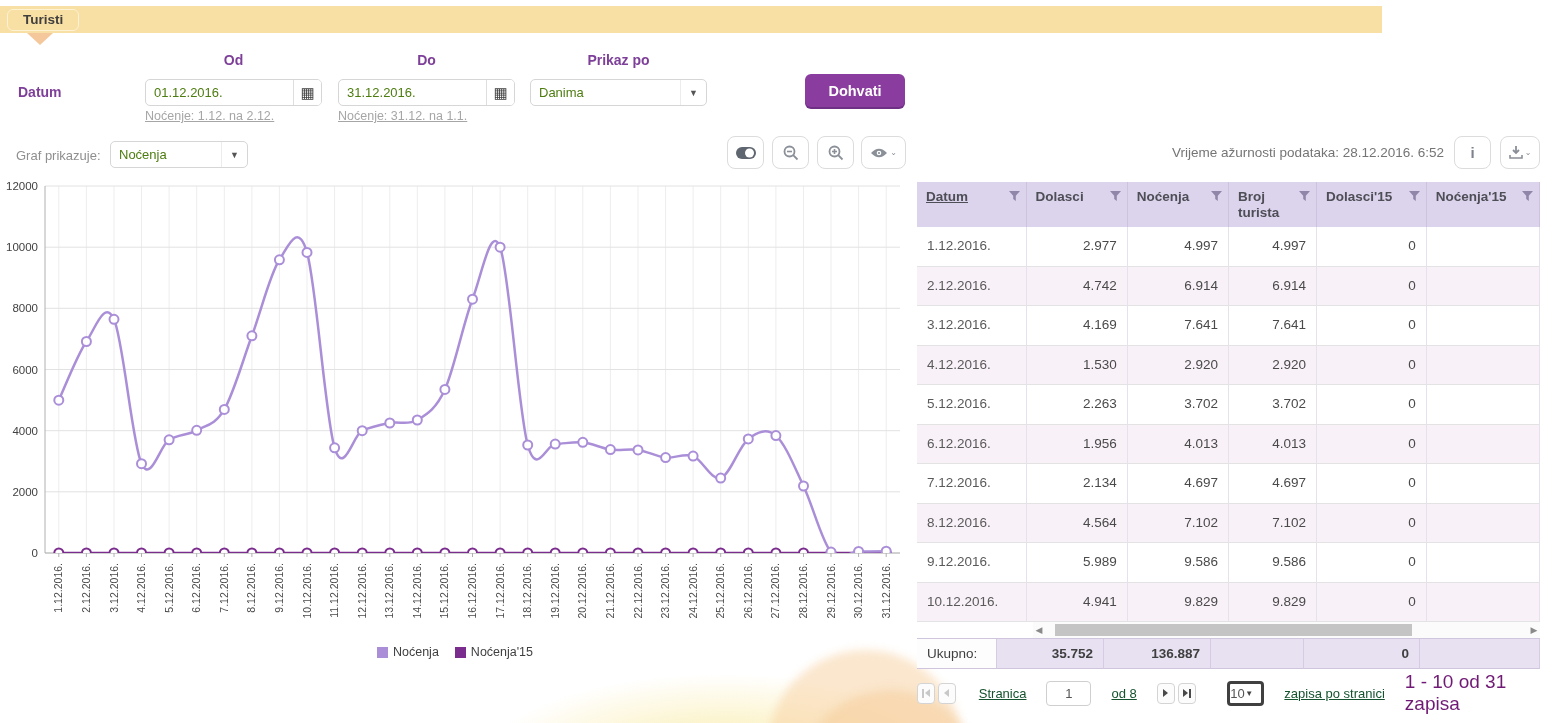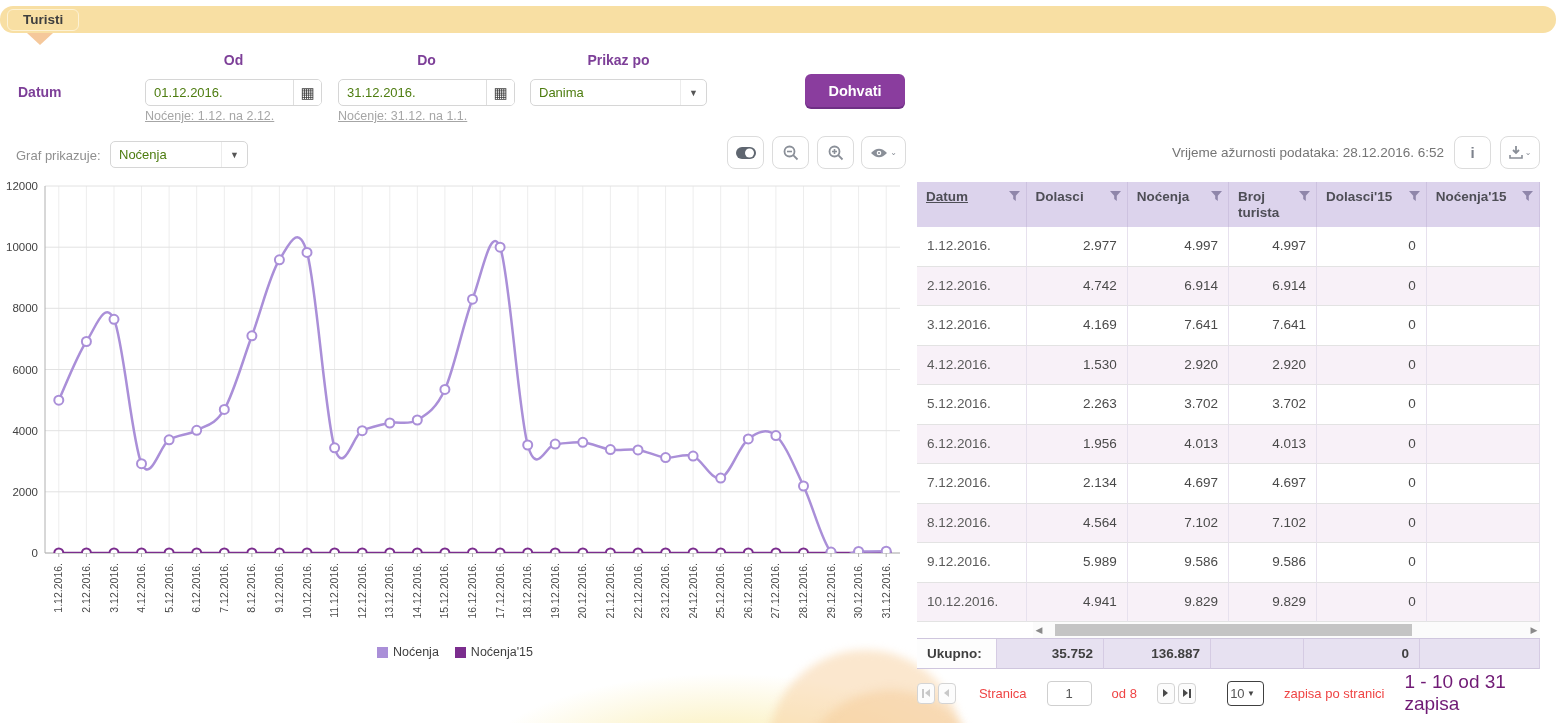--- a/index.html
+++ b/index.html
@@ -16,7 +16,7 @@
     background:rgba(246,203,152,.5); filter:blur(5px); }
 
   
-  .topbar { position:absolute; left:0; top:6px; width:1556px; height:27px; background:#f8dfa3;border-radius:13px; }
+  .topbar { position:absolute; left:0; top:6px; width:1382px; height:27px; background:#f8dfa3; }
   .tab { position:absolute; left:7px; top:3px; height:22px; line-height:20px; padding:0 15px;
          background:#f8dfa3; border:1px solid #fdf2d4; border-radius:6px;
          font-size:13.5px; font-weight:bold; color:#3f3f3f; cursor:pointer; }

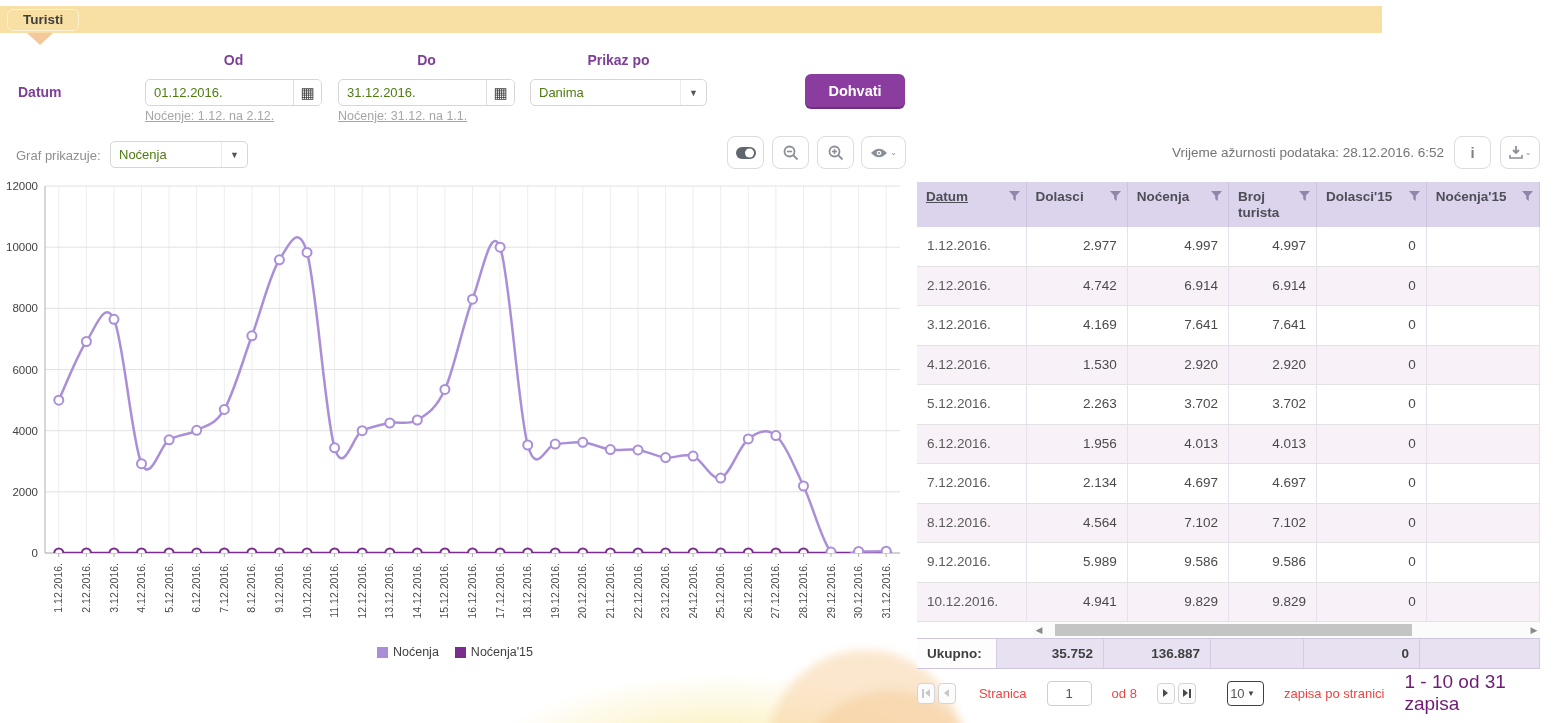--- a/index.html
+++ b/index.html
@@ -74,7 +74,7 @@
   .hs-thumb { position:absolute; left:2%; top:0; width:74%; height:12px; background:#c4c4c4; cursor:pointer; }
   .totals { display:flex; height:31px; border-top:1px solid #cfc6de; }
   .t-label { width:116px; background:#fdfdfd; border-right:1px solid #d5cbe3; border-bottom:1px solid #cfc6de;
-             font-weight:bold; color:#3f3f3f; font-size:13.5px; line-height:29px; padding-left:10px; }
+             font-weight:normal; color:#3f3f3f; font-size:13.5px; line-height:29px; padding-left:10px; }
   .td.tot { background:#e7e1f1; border-right:1px solid #d5cbe3; border-bottom:1px solid #cfc6de;
             font-weight:bold; color:#3f3f3f; line-height:29px; }
 

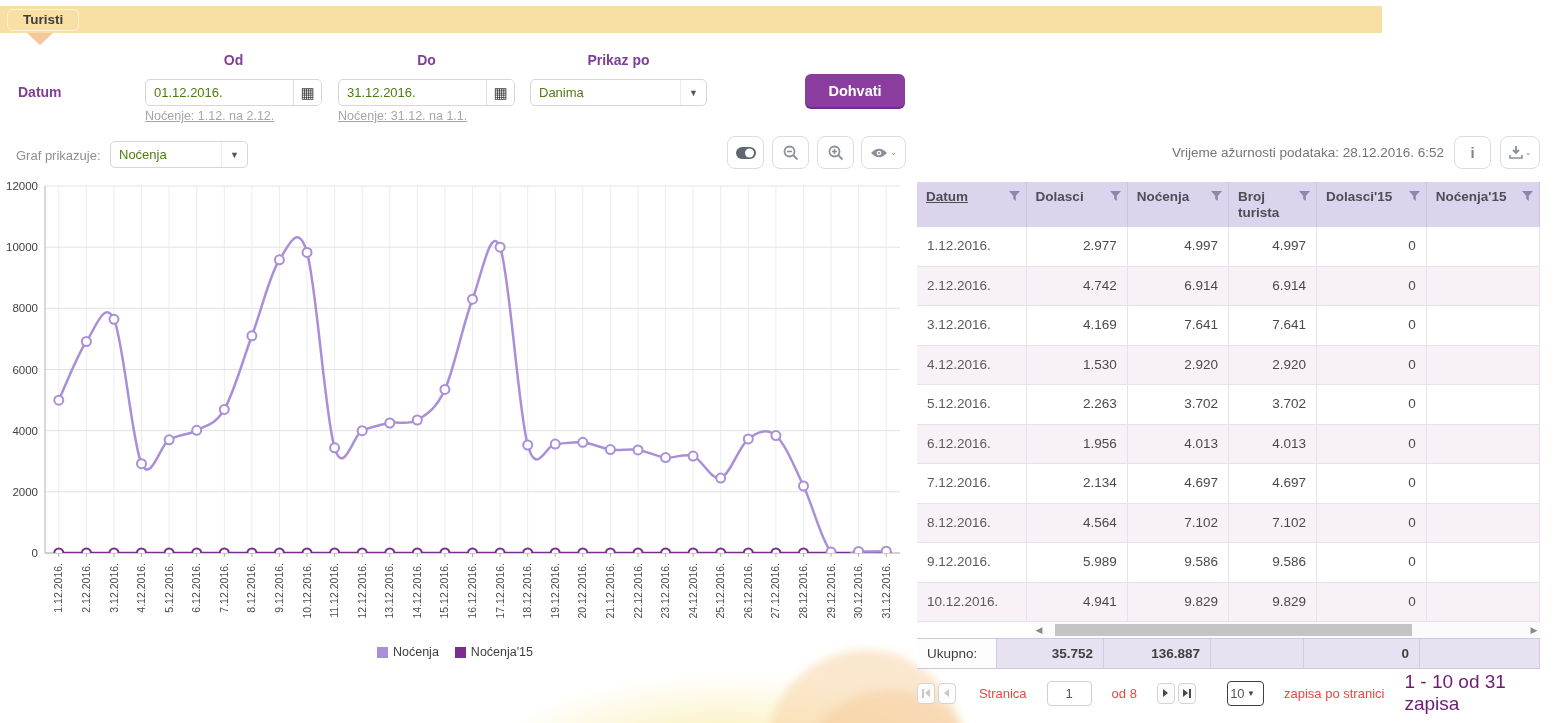--- a/index.html
+++ b/index.html
@@ -88,7 +88,7 @@
   .dis .arr-l, .dis .arr-r { border-right-color:#c8c8c8; border-left-color:#c8c8c8; }
   .dis .arr-l { border-right-color:#c8c8c8; }
   .dis .bar { background:#c8c8c8; }
-  .pg-text { font-size:13px; color:#ef4444; margin:0 20px; white-space:nowrap; }
+  .pg-text { font-size:13px; color:#14532d; margin:0 20px; white-space:nowrap;text-decoration:underline; }
   .pg-input { width:45px; height:25px; border:1px solid #cfcfcf; border-radius:4px; text-align:center;
               font-size:13px; color:#555; font-family:"Liberation Sans", sans-serif; }
   .pg-select { width:44px; height:25px; border:1px solid #404040; border-radius:4px; background:#fff;

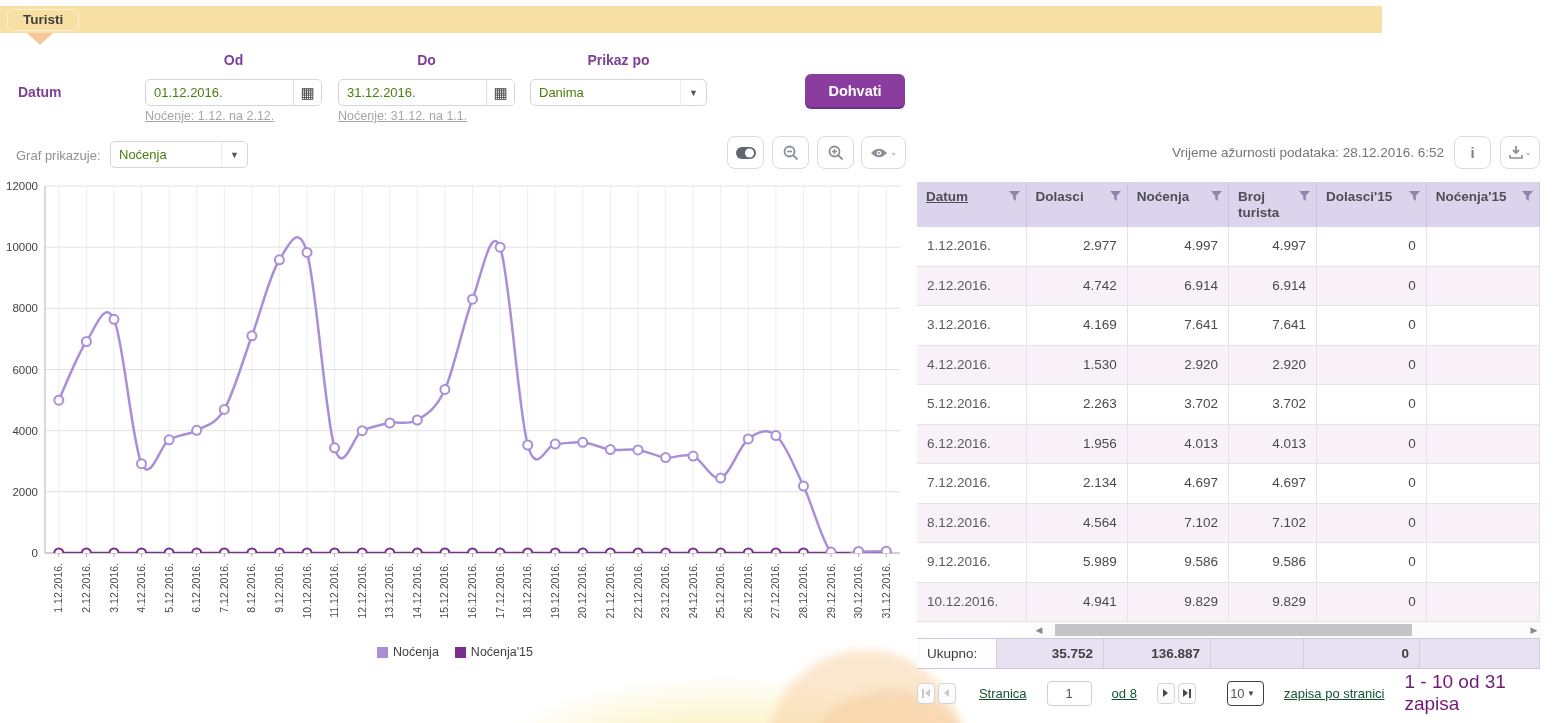--- a/index.html
+++ b/index.html
@@ -91,7 +91,7 @@
   .pg-text { font-size:13px; color:#14532d; margin:0 20px; white-space:nowrap;text-decoration:underline; }
   .pg-input { width:45px; height:25px; border:1px solid #cfcfcf; border-radius:4px; text-align:center;
               font-size:13px; color:#555; font-family:"Liberation Sans", sans-serif; }
-  .pg-select { width:44px; height:25px; border:1px solid #404040; border-radius:4px; background:#fff;
+  .pg-select { width:44px; height:25px; border:3px solid #404040; border-radius:4px; background:#fff;
                display:flex; align-items:center; margin-left:28px; cursor:pointer; }
   .pg-select .val { flex:1; text-align:center; font-size:13px; color:#555; }
   .pg-select .caret { width:16px; font-size:8px; color:#444; }

